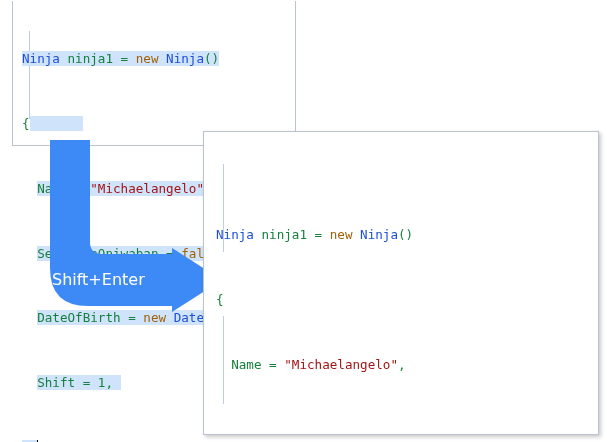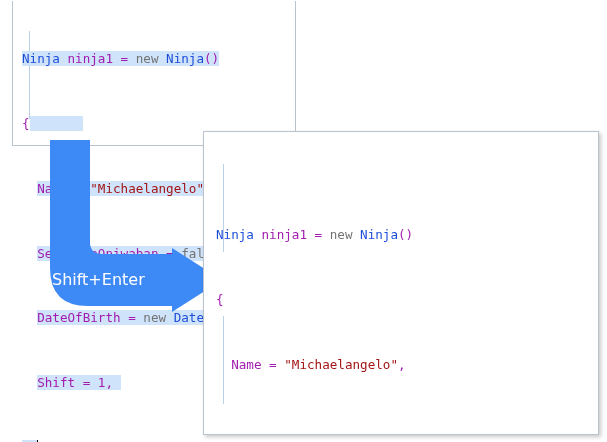--- a/index.html
+++ b/index.html
@@ -41,7 +41,7 @@
   .t-type   { color: #1d4ed8; }
   .t-kw     { color: #737373; }
   .t-str    { color: #a31515; }
-  .t-plain  { color: #a21caf; }
+  .t-plain  { color: #15803d; }
 
   
   .sel { background: #cfe3fb; }

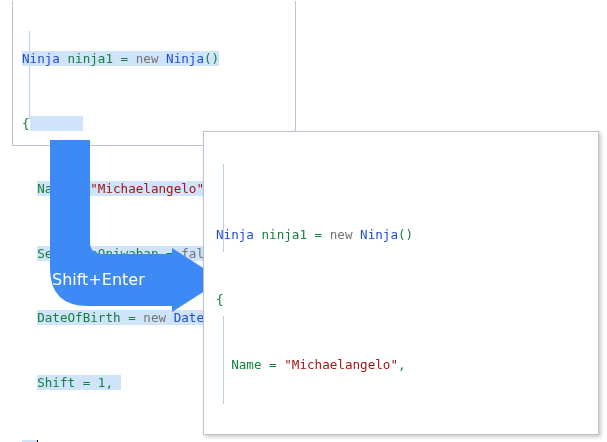--- a/index.html
+++ b/index.html
@@ -39,7 +39,7 @@
 
   
   .t-type   { color: #1d4ed8; }
-  .t-kw     { color: #737373; }
+  .t-kw     { color: #a16207; }
   .t-str    { color: #a31515; }
   .t-plain  { color: #15803d; }
 

